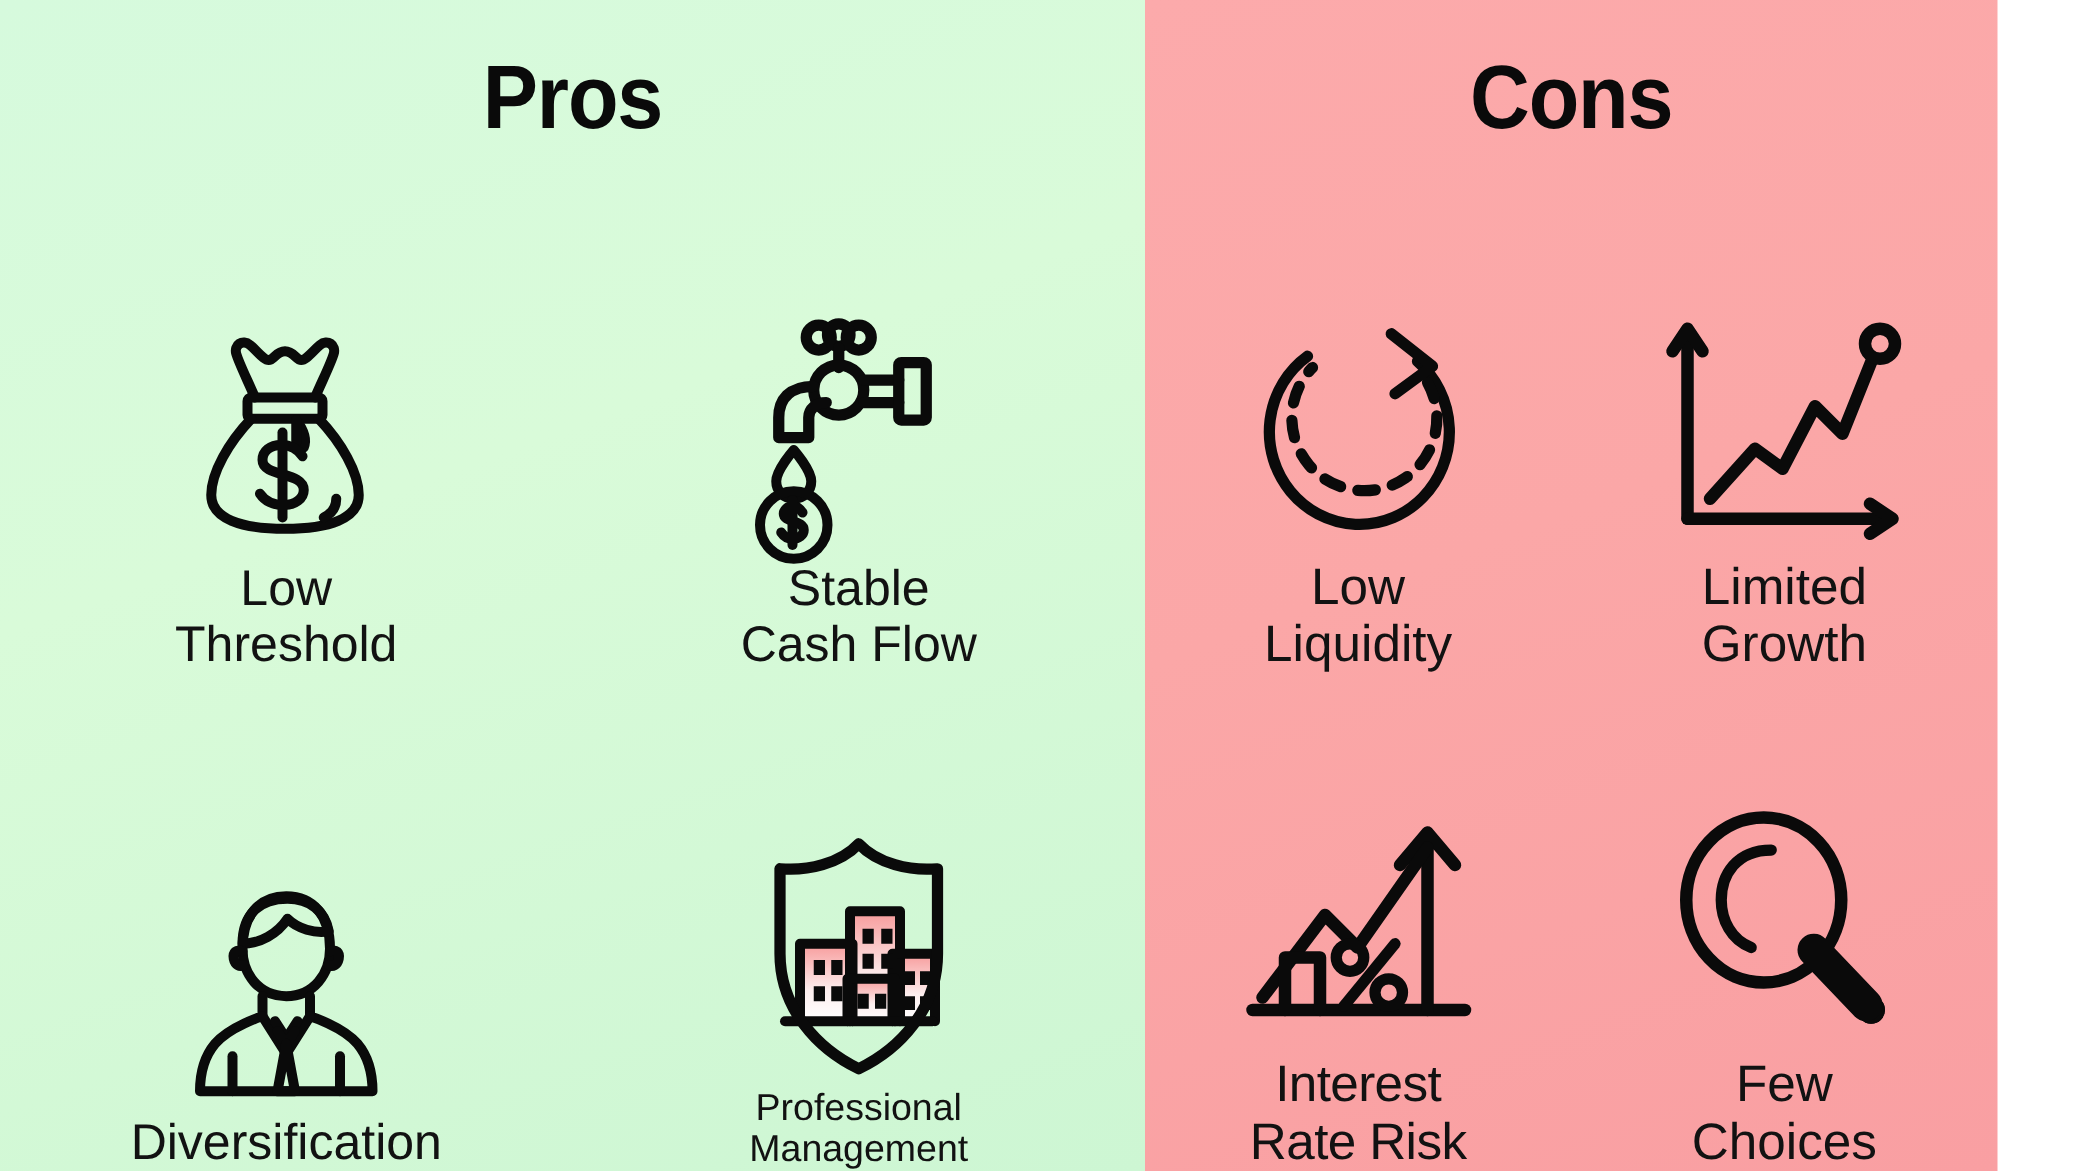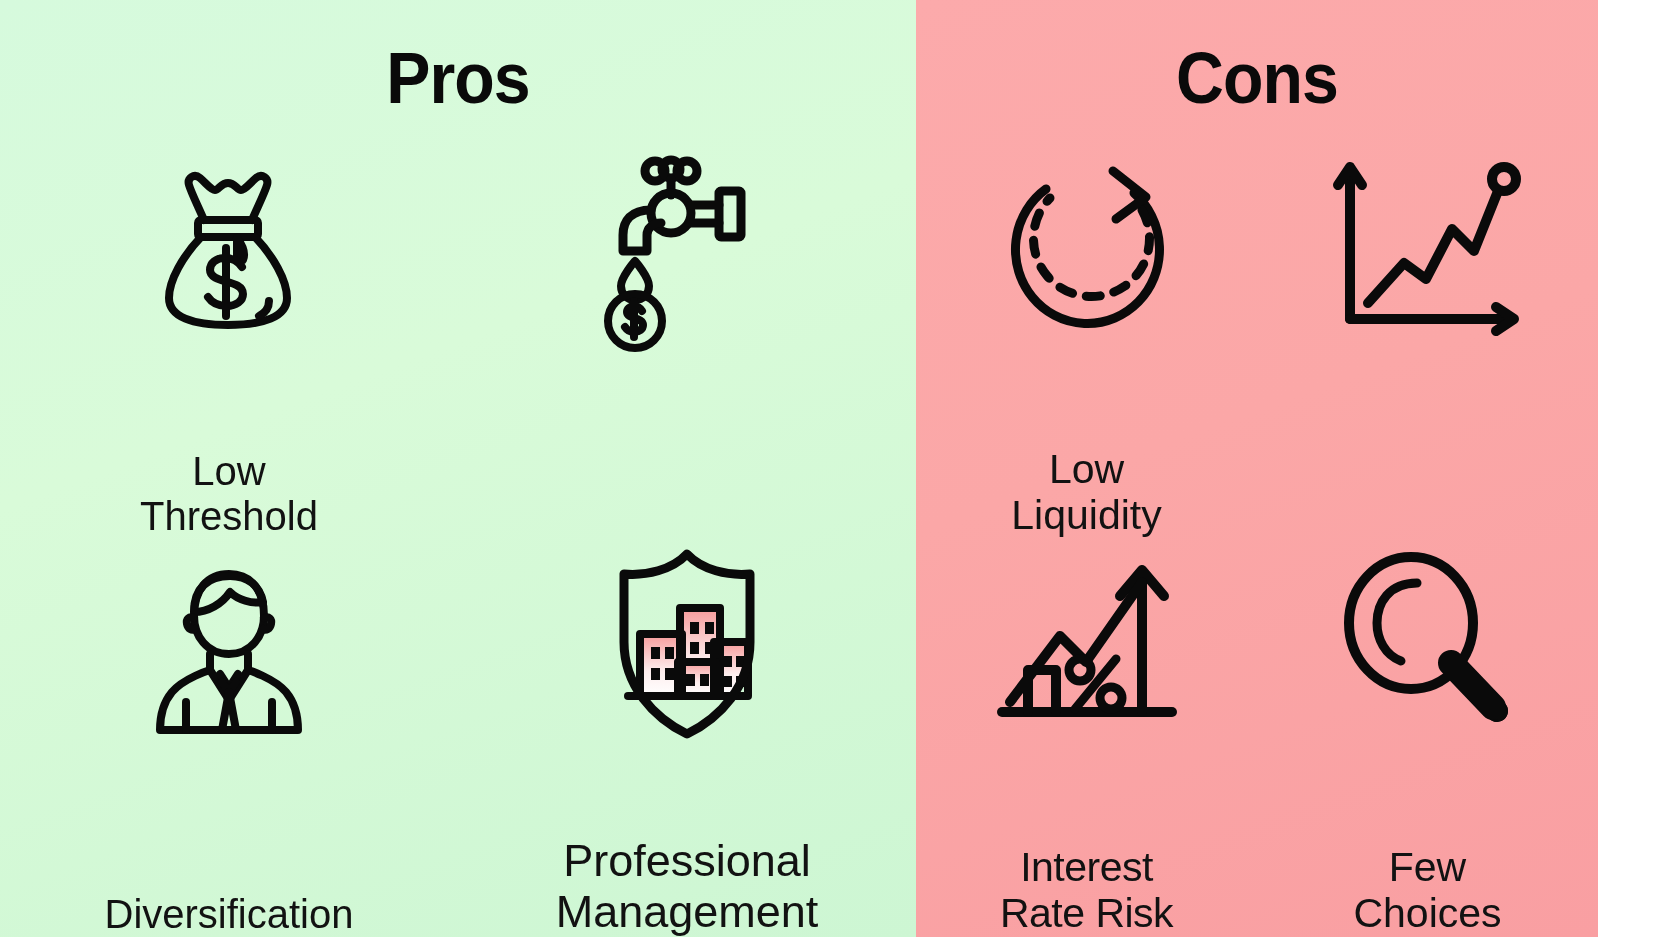--- a/index.html
+++ b/index.html
@@ -56,7 +56,7 @@
     display: flex;
     flex-direction: column;
     align-items: center;
-    justify-content: space-between;
+    justify-content: flex-end;
     padding-top: 10px;
   }
   .cell-icon {

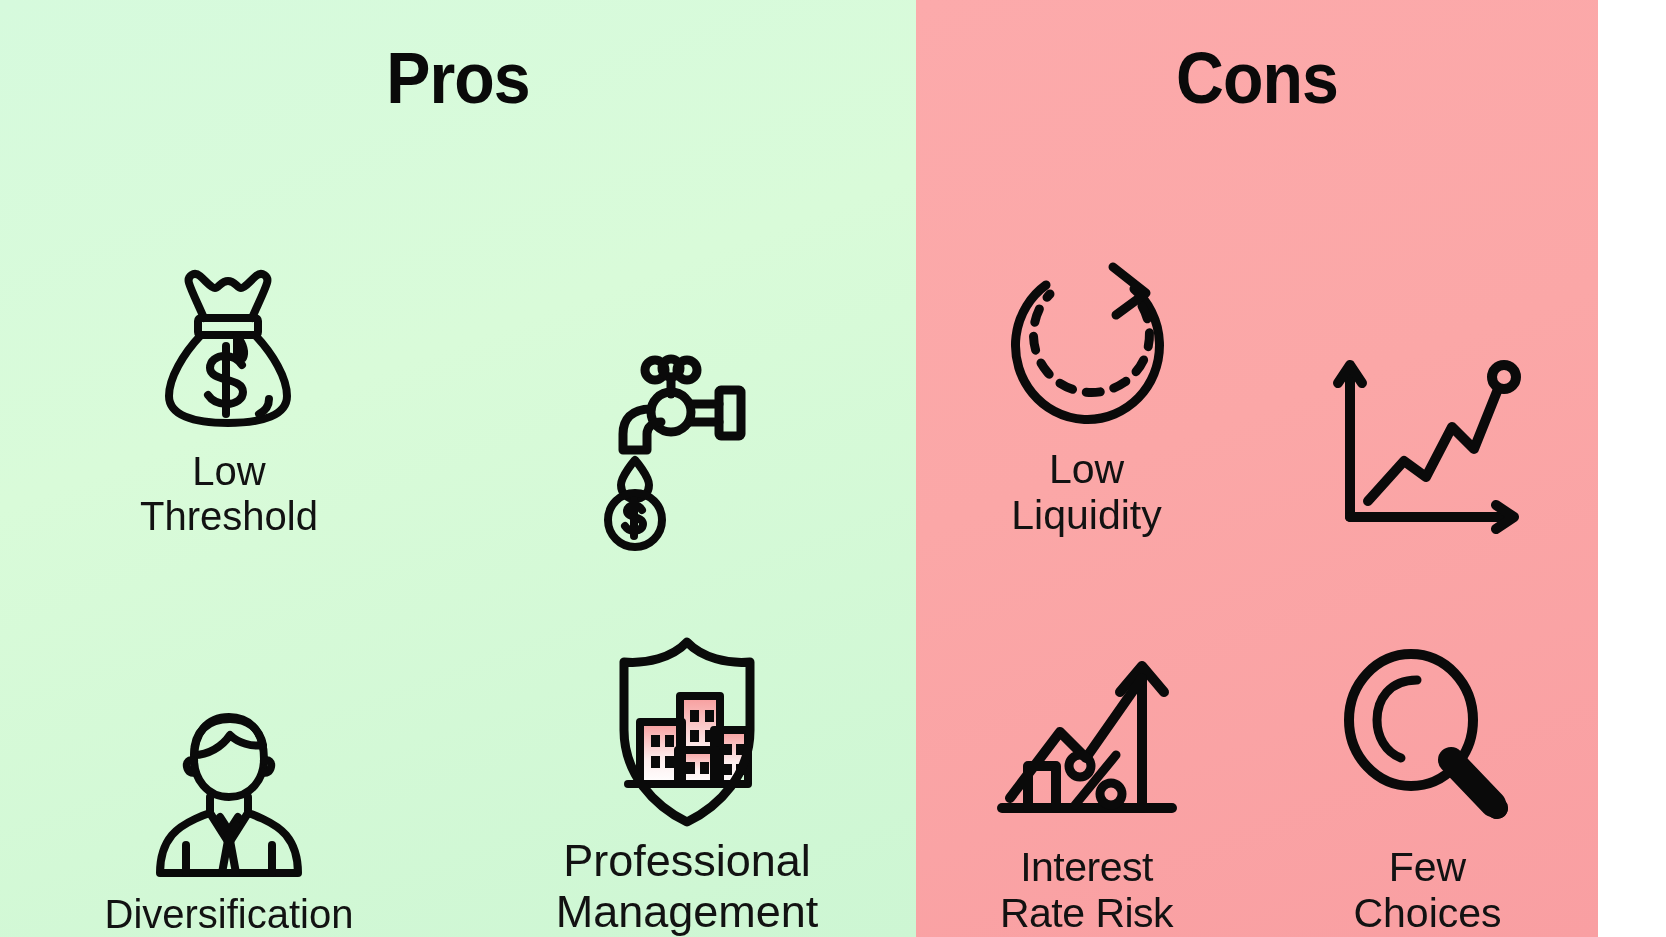--- a/index.html
+++ b/index.html
@@ -144,6 +144,8 @@
             </g>
           </svg>
         </div>
+        <div class="cell-label">Stable
+Cash Flow</div>
       </div>
 
       <div class="cell cell-pros-3">

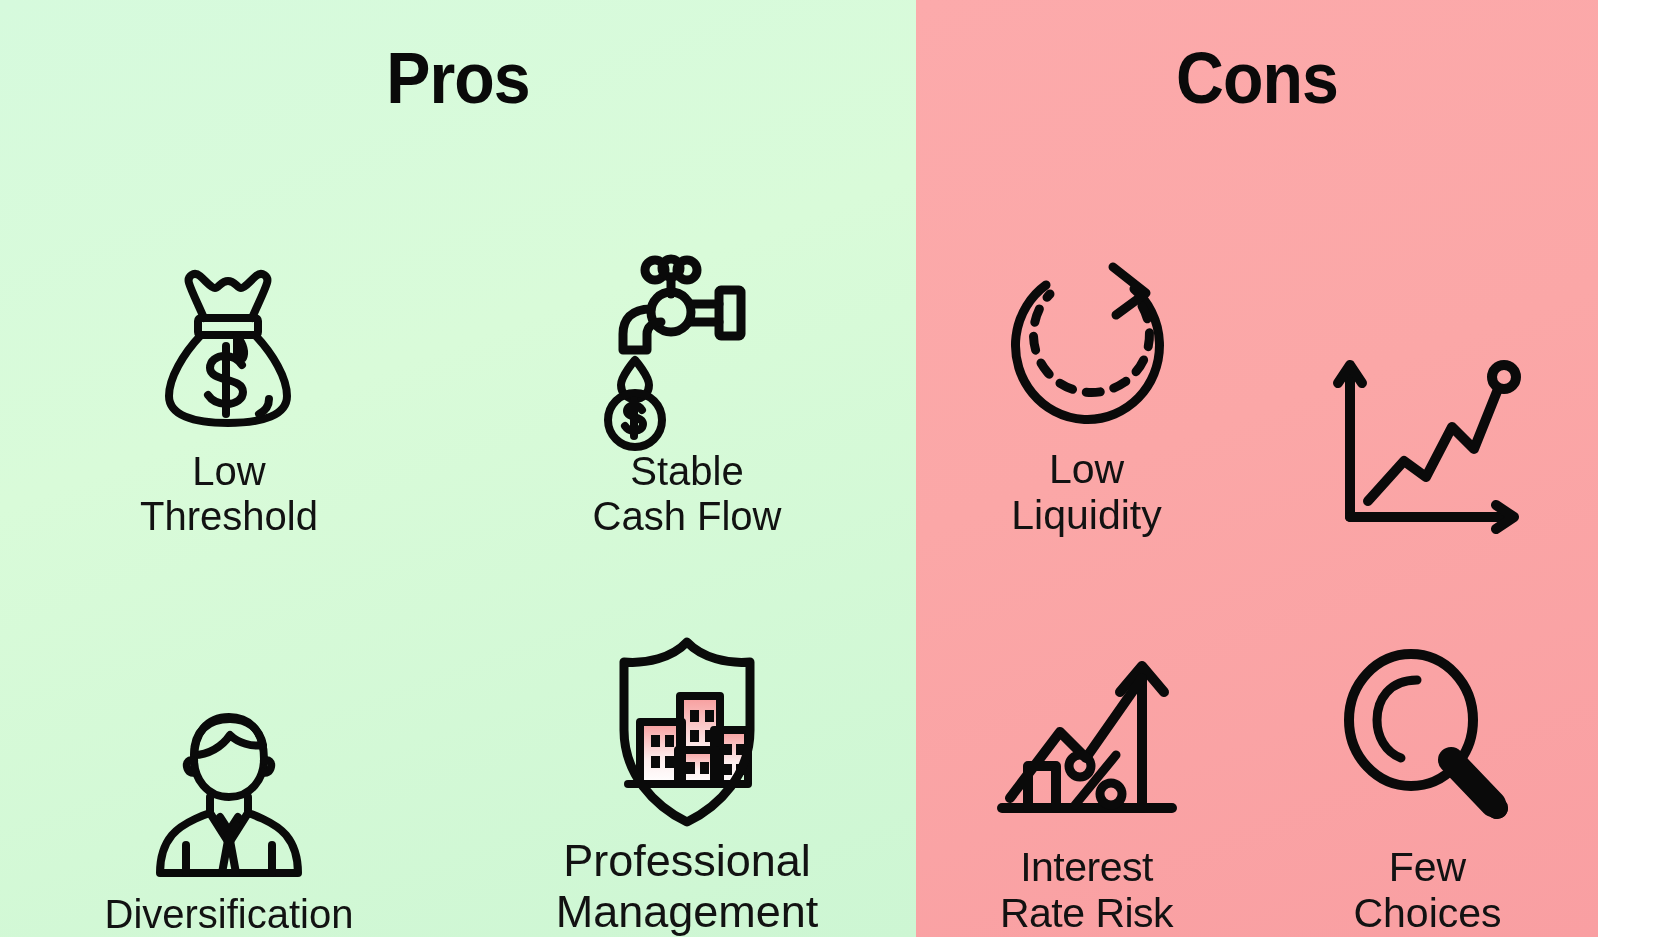--- a/index.html
+++ b/index.html
@@ -280,6 +280,8 @@
             </g>
           </svg>
         </div>
+        <div class="cell-label">Limited
+Growth</div>
       </div>
 
       <div class="cell cell-cons-3">

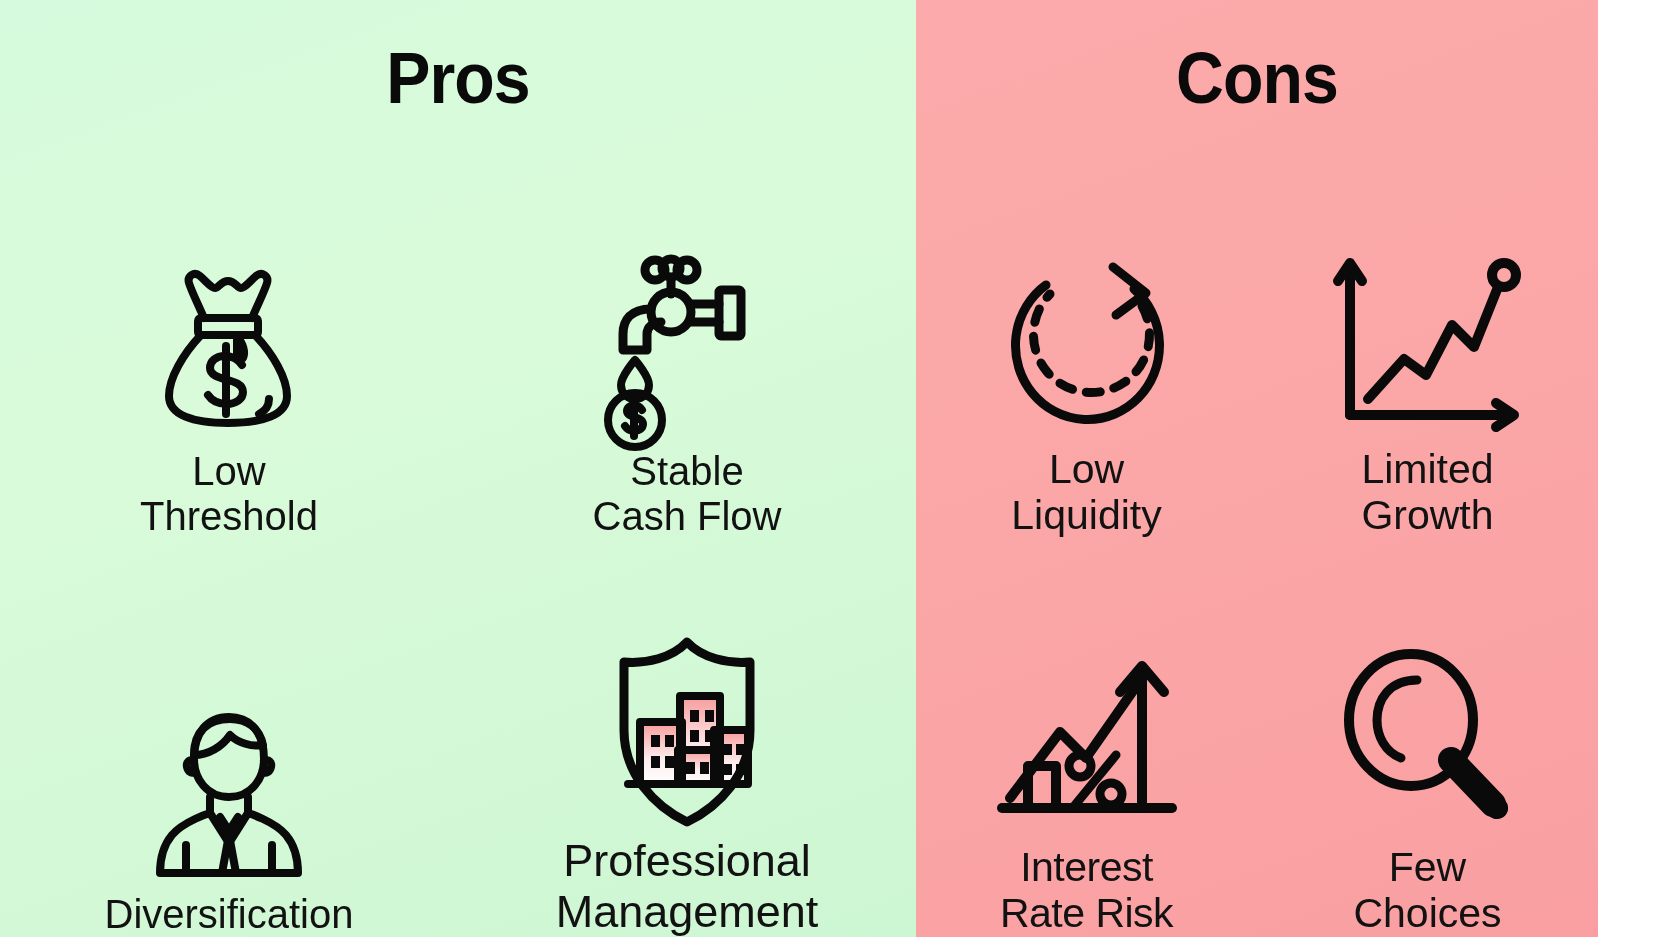--- a/index.html
+++ b/index.html
@@ -79,7 +79,7 @@
 
   
   .cell-pros-1 .cell-icon { margin-left: -2px; }
-  .cell-pros-4 .cell-label { font-size: 45px; }
+  .cell-pros-4 .cell-label { font-size: 30px; }
   .cell-cons-3 .cell-label { letter-spacing: -0.5px; }
 
   svg { display: block; overflow: visible; }

